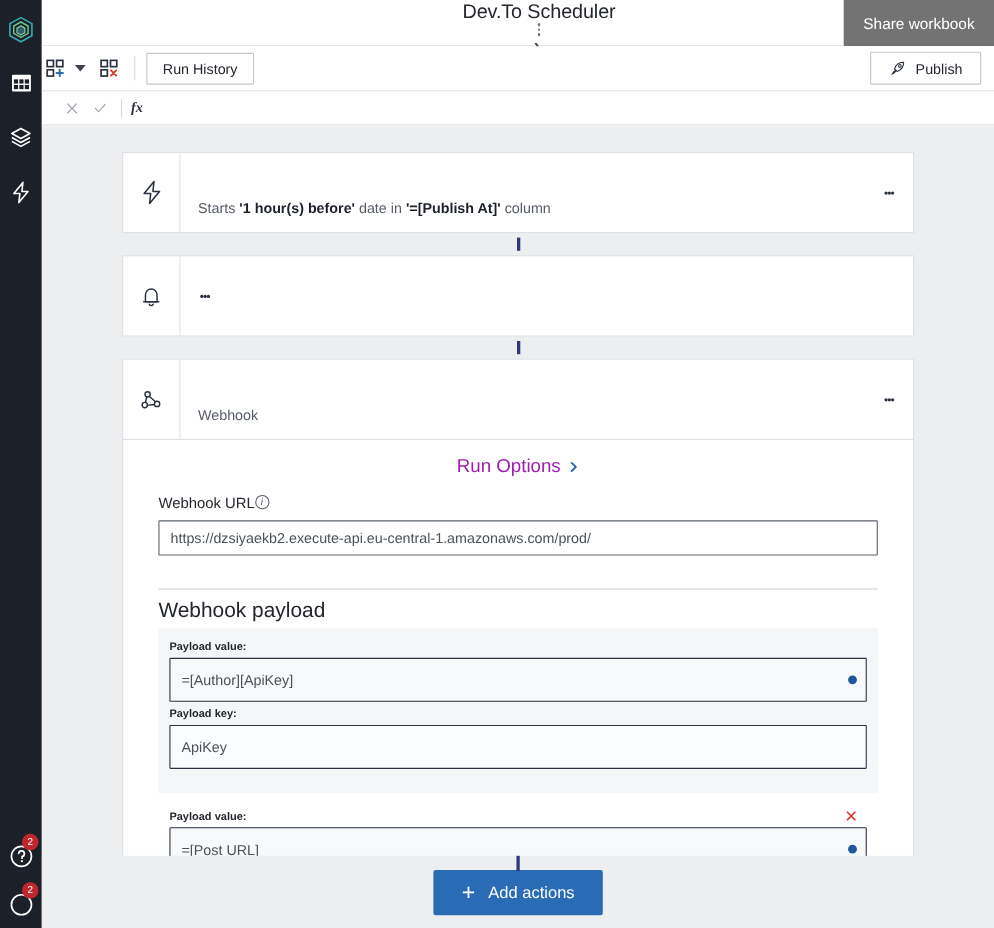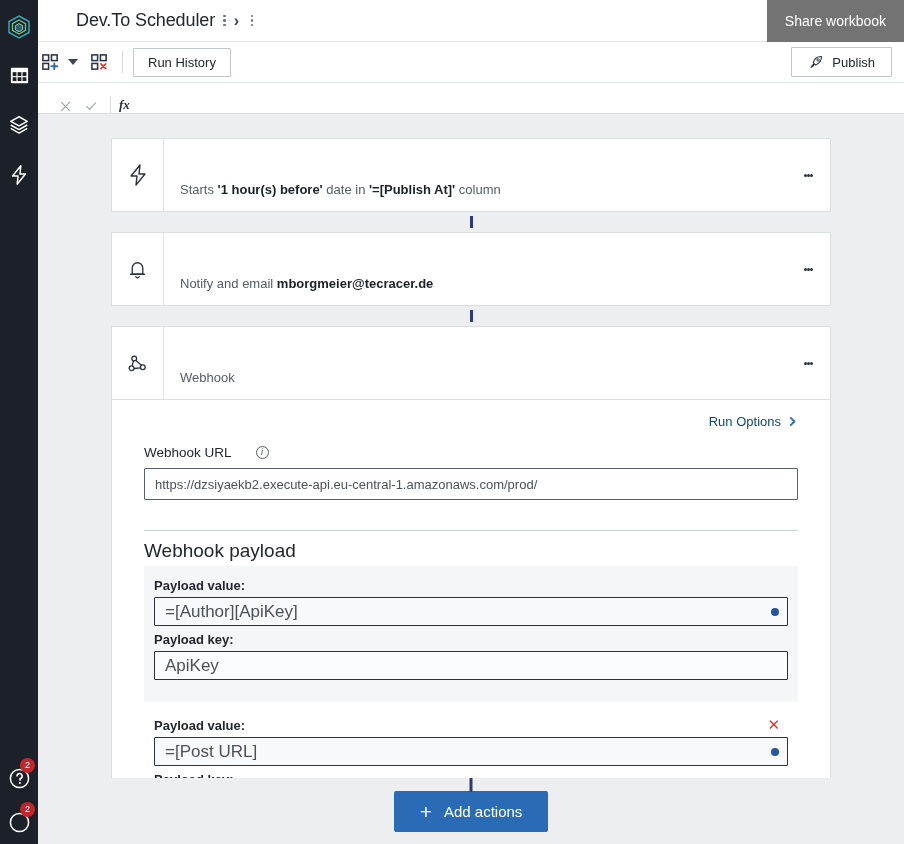--- a/index.html
+++ b/index.html
@@ -44,7 +44,7 @@
   .topbar {
     height: 42px; min-height: 42px; background: #fff;
     display: flex; align-items: center; padding-left: 38px;
-    border-bottom: 1px solid #e4e5e8; position: relative;
+    border-bottom: 1px solid #e4e5e8; position: relative; flex-direction: column;
   }
   .crumb {
     font-size: 18px; color: #24272e; font-weight: 400;

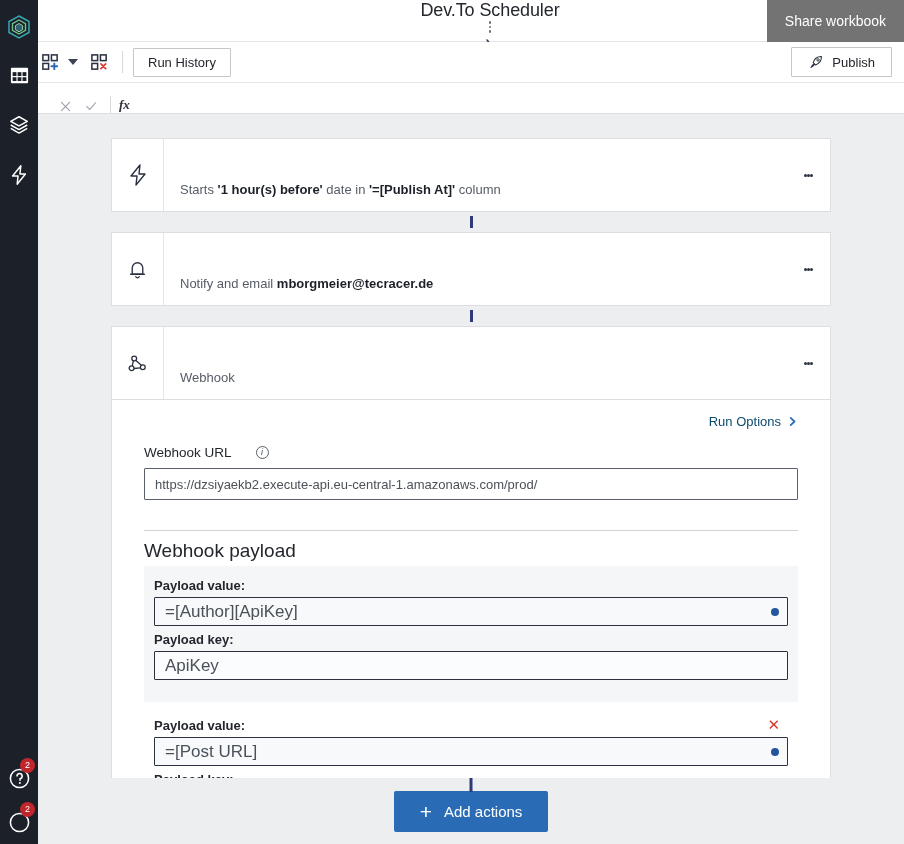--- a/index.html
+++ b/index.html
@@ -91,7 +91,7 @@
   
   .fxbar {
     height: 31px; min-height: 31px; background: #fff;
-    display: flex; align-items: flex-end; padding-left: 14px;
+    display: flex; align-items: center; padding-left: 14px;
     border-bottom: 1px solid #dcdee1;
   }
   .fx-btn { width: 26px; display: flex; align-items: center; justify-content: center; cursor: pointer; color: #9ba0a8; }

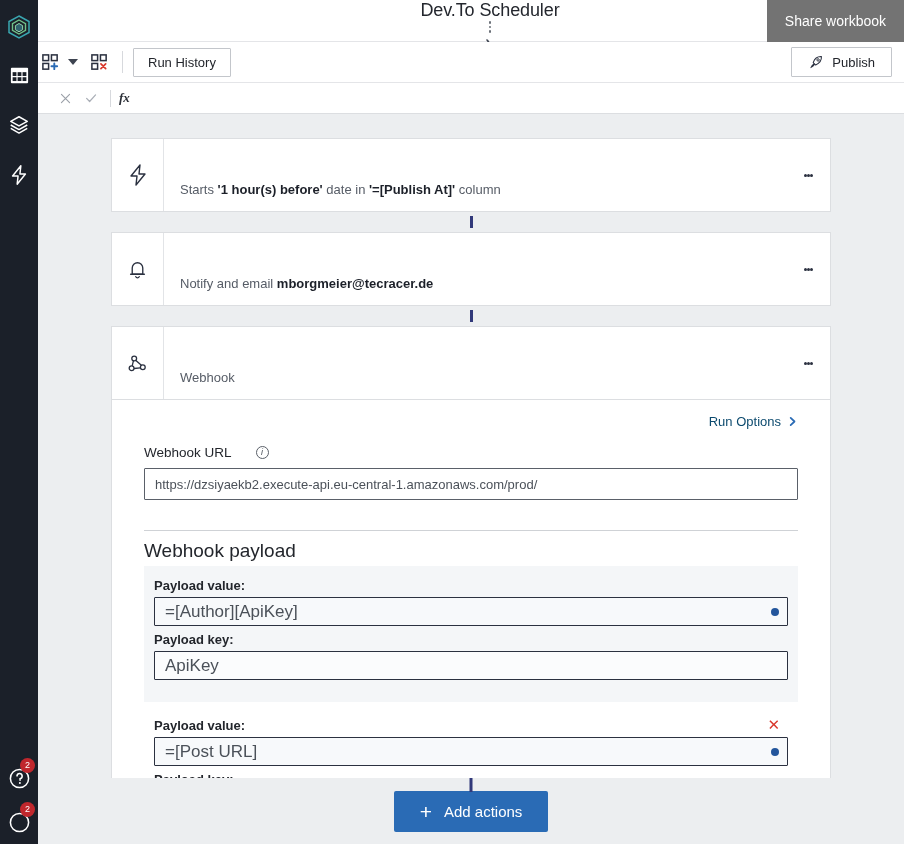--- a/index.html
+++ b/index.html
@@ -333,11 +333,6 @@
               <path d="M4.8 17h14.4" stroke="#2b3140" stroke-width="1.4" stroke-linecap="round"></path>
               <path d="M10.2 19.4a1.9 1.9 0 0 0 3.6 0" fill="none" stroke="#2b3140" stroke-width="1.4" stroke-linecap="round"></path>
             </svg>
-          </div>
-          <div class="card-body">
-            <span class="card-text">
-              <span>Notify and email </span><b>mborgmeier@tecracer.de</b>
-            </span>
           </div>
           <div class="card-menu">
               <i></i>

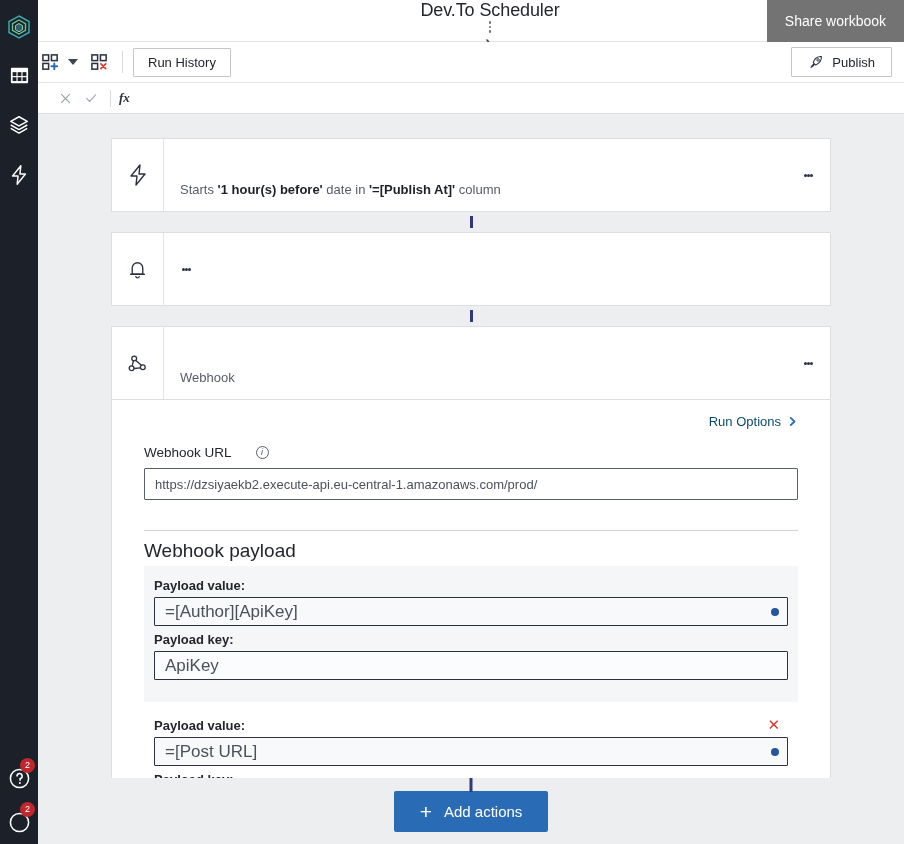--- a/index.html
+++ b/index.html
@@ -132,8 +132,8 @@
   }
   .panel-inner { padding: 14px 32px 0 32px; }
   .run-options {
-    display: flex; align-items: center; justify-content: flex-end; gap: 6px;
-    color: #0c4a6e; font-size: 13px; cursor: pointer; padding-bottom: 16px;
+    display: flex; align-items: center; justify-content: center; gap: 6px;
+    color: #a21caf; font-size: 17px; cursor: pointer; padding-bottom: 16px;
   }
   .field-label { font-size: 13.5px; color: #23262c; display: flex; align-items: center; gap: 24px; margin-bottom: 8px; }
   .info-i {

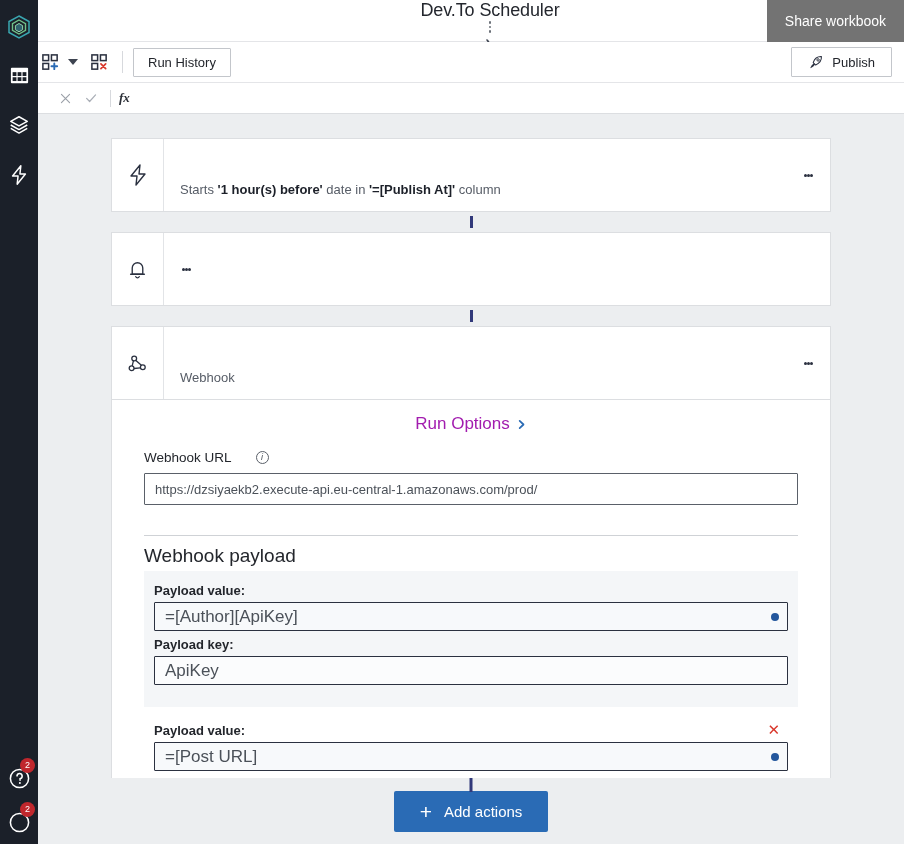--- a/index.html
+++ b/index.html
@@ -135,7 +135,7 @@
     display: flex; align-items: center; justify-content: center; gap: 6px;
     color: #a21caf; font-size: 17px; cursor: pointer; padding-bottom: 16px;
   }
-  .field-label { font-size: 13.5px; color: #23262c; display: flex; align-items: center; gap: 24px; margin-bottom: 8px; }
+  .field-label { font-size: 13.5px; color: #23262c; display: flex; align-items: flex-start; gap: 0; margin-bottom: 8px; }
   .info-i {
     width: 13px; height: 13px; border: 1px solid #5a6069; border-radius: 50%;
     font-size: 9px; line-height: 11px; text-align: center; color: #4c525b; font-style: italic;

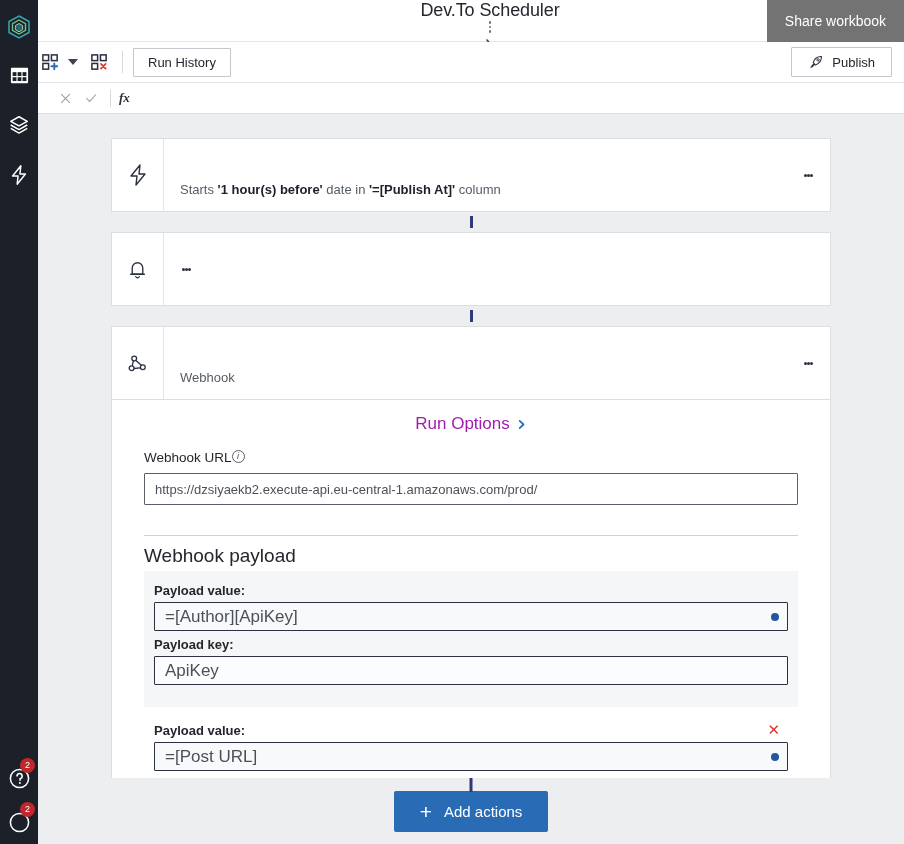--- a/index.html
+++ b/index.html
@@ -151,7 +151,7 @@
   .payload-group { background: #f4f6f8; padding: 6px 10px 22px 10px; }
   .payload-group.plain { background: transparent; padding: 10px 10px 0 10px; }
   .pl-row { display: flex; align-items: center; justify-content: space-between; }
-  .pl-label { font-size: 13px; color: #23262c; font-weight: bold; margin: 6px 0 4px 0; }
+  .pl-label { font-size: 10px; color: #23262c; font-weight: bold; margin: 6px 0 4px 0; }
   .pl-x { color: #d9382c; font-size: 15px; cursor: pointer; padding-right: 8px; font-weight: 400; }
   .pl-input-wrap { position: relative; }
   .pl-input {

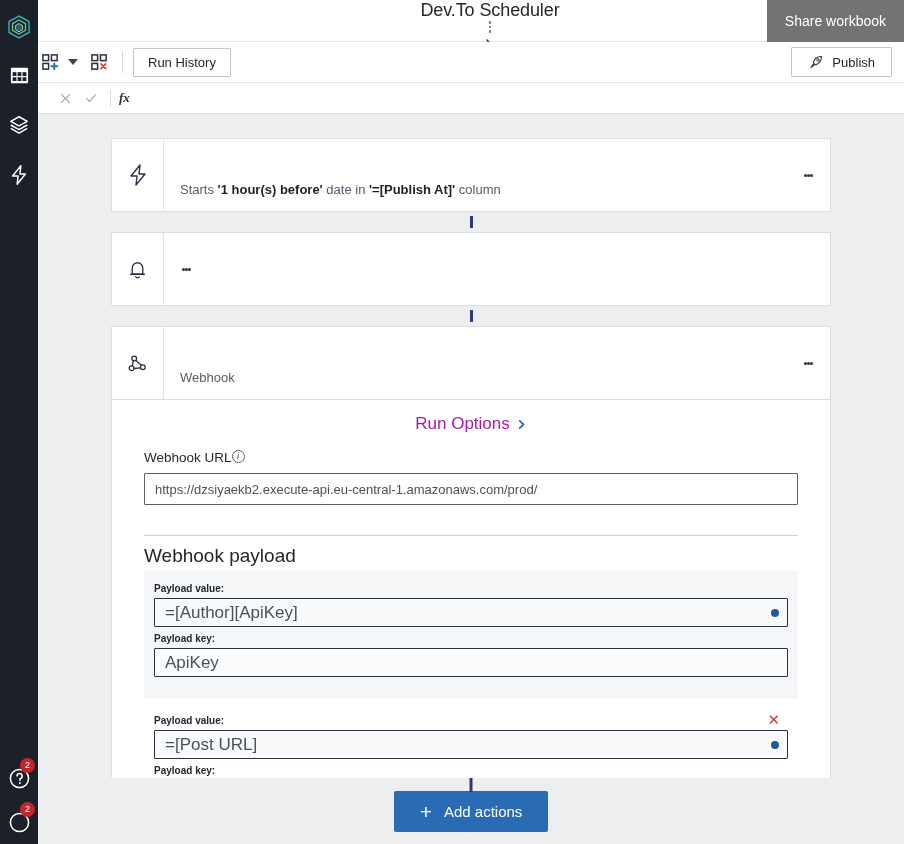--- a/index.html
+++ b/index.html
@@ -155,8 +155,8 @@
   .pl-x { color: #d9382c; font-size: 15px; cursor: pointer; padding-right: 8px; font-weight: 400; }
   .pl-input-wrap { position: relative; }
   .pl-input {
-    width: 100%; height: 29px; border: 1px solid #2b3140; background: #f7f9fb;
-    font-size: 17px; color: #4b5159; padding: 0 28px 0 10px; font-family: inherit;
+    width: 100%; height: 40px; border: 1px solid #2b3140; background: #f7f9fb;
+    font-size: 13px; color: #4b5159; padding: 0 28px 0 10px; font-family: inherit;
     outline: none; border-radius: 1px;
   }
   .pl-input.white { background: #fbfcfd; }

